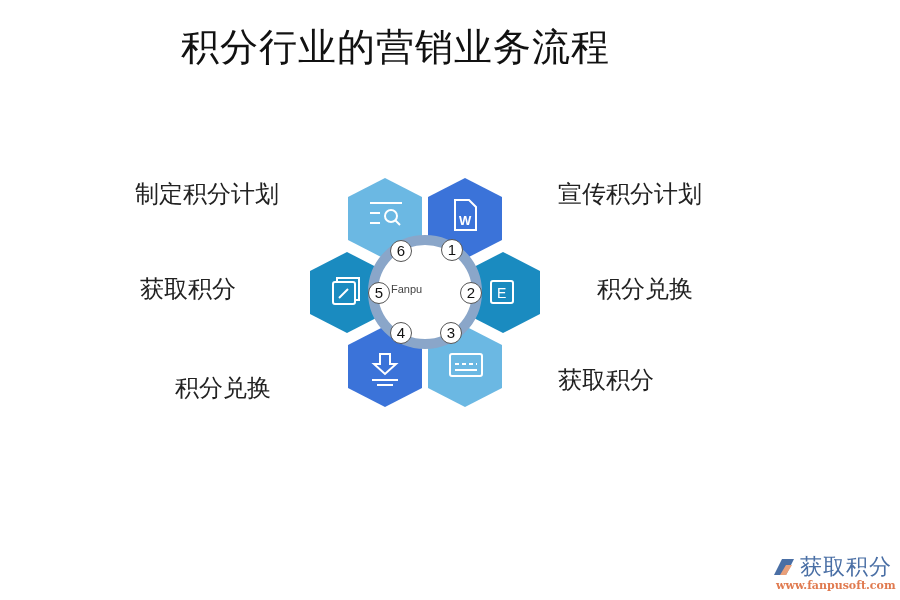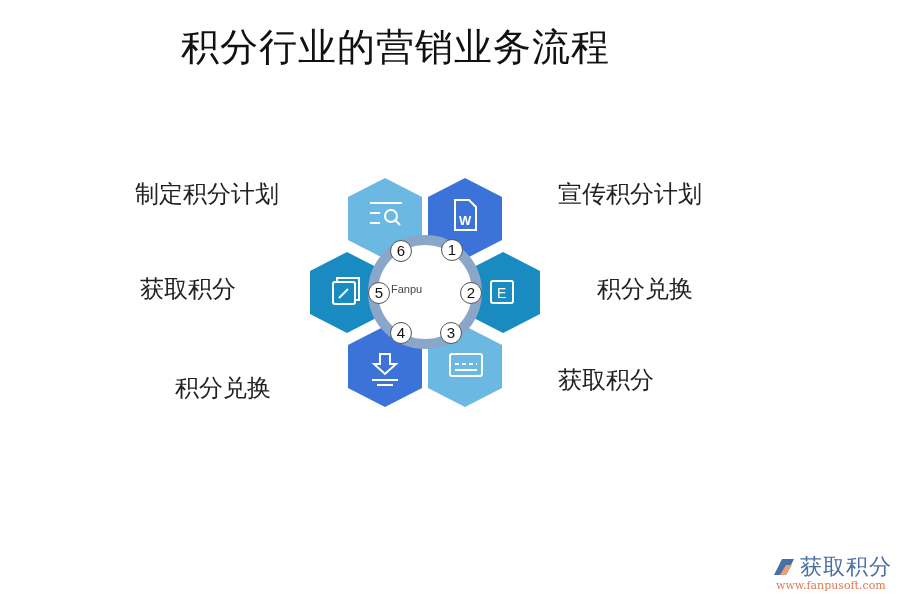--- a/index.html
+++ b/index.html
@@ -14,7 +14,7 @@
          font-family:"Liberation Sans",sans-serif; font-size:15px; line-height:20px; text-align:center; color:#111; }
   .center-text { position:absolute; left:391px; top:283px; font-family:"Liberation Sans",sans-serif; font-size:11px; color:#444; }
   .logo-text { position:absolute; left:800px; top:552px; font-size:22px; color:#4a6fa5; font-family:"DejaVu Sans",sans-serif; letter-spacing:1px;}
-  .logo-url { position:absolute; left:776px; top:579px; font-size:11px; color:#e07a4f; font-family:"DejaVu Serif",serif; }
+  .logo-url { position:absolute; left:776px; top:579px; font-size:11px; color:#e07a4f; font-family:"DejaVu Serif",serif;font-weight:bold; }
 </style>
 </head>
 <body>

